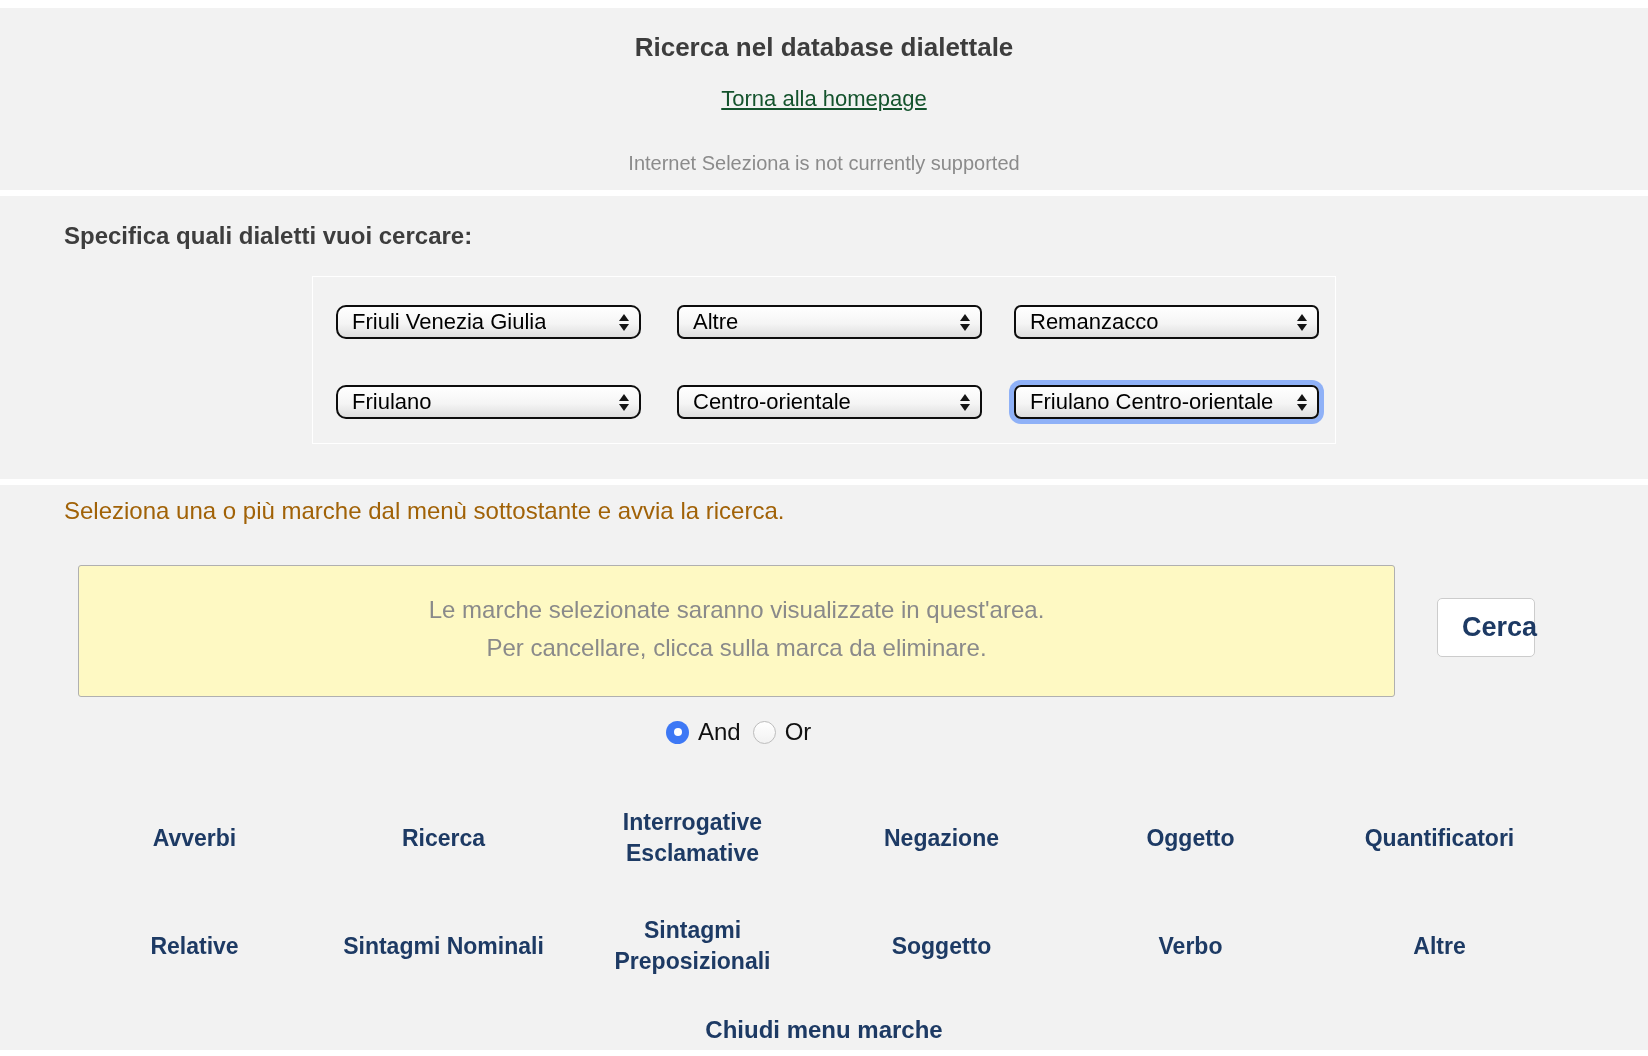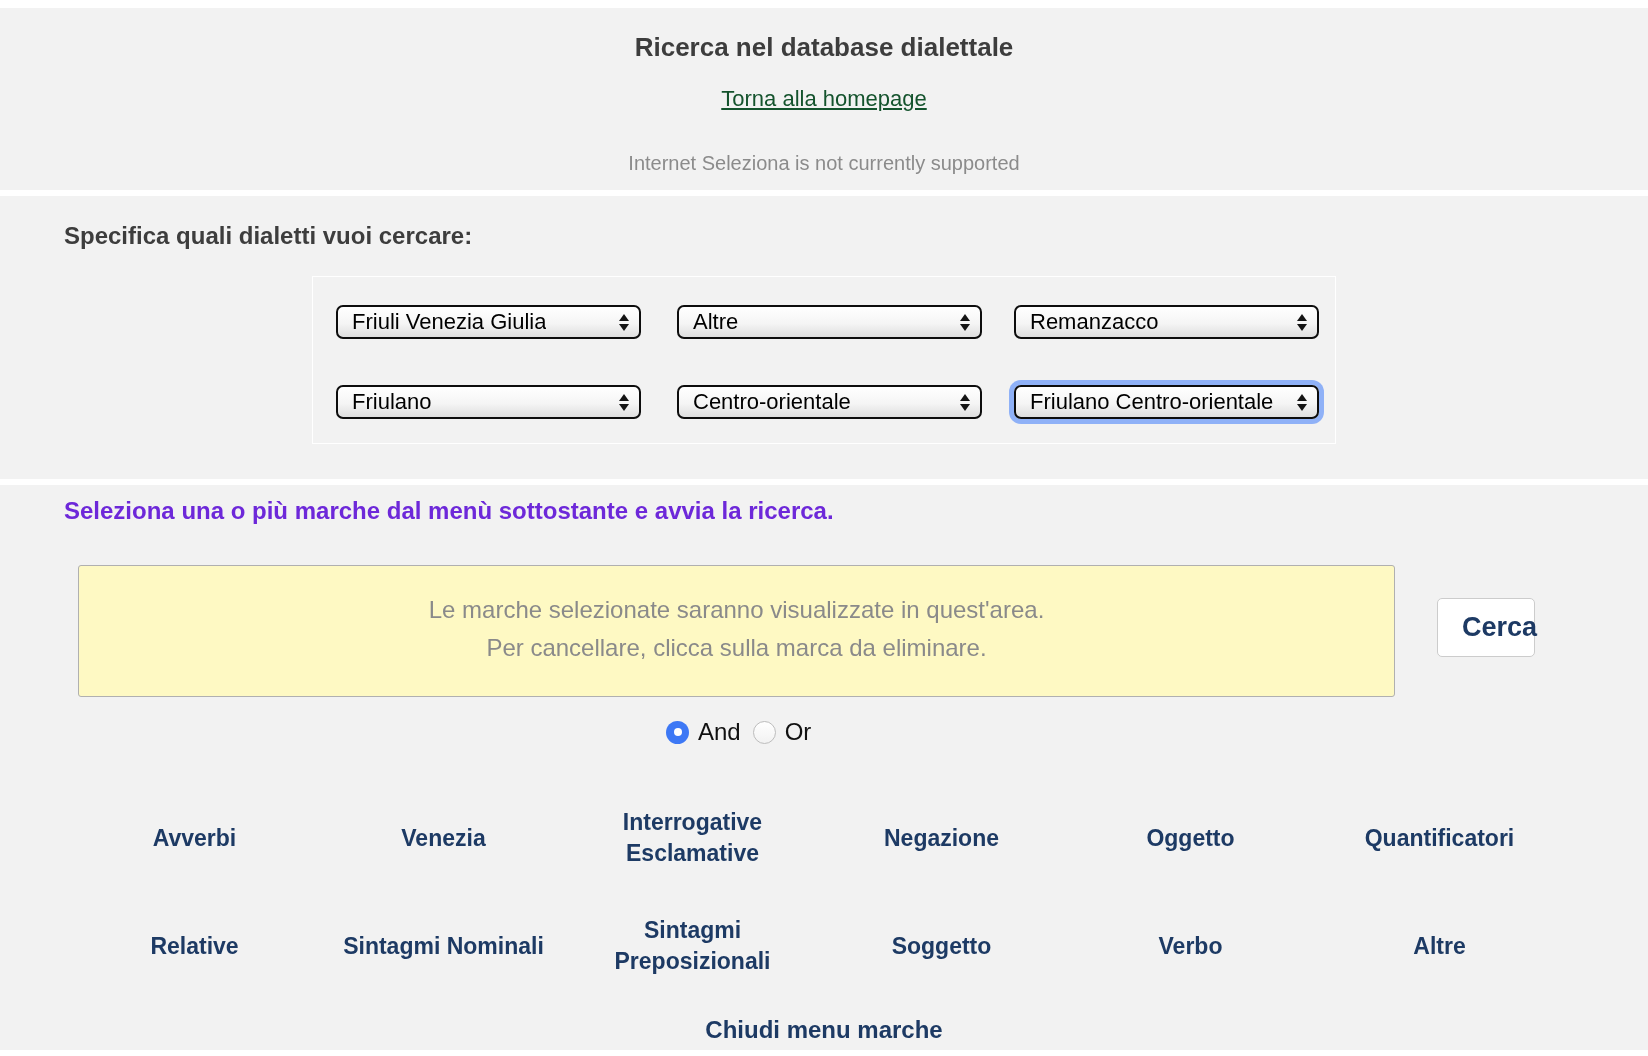--- a/index.html
+++ b/index.html
@@ -48,7 +48,7 @@
   .mac-select .val { overflow: hidden; }
   .sel-r1 { top: 28px; }
   .sel-r2 { top: 108px; }
-  .sel-c1 { left: 23px; }
+  .sel-c1 { left: 23px; border-radius: 10px; }
   .sel-c2 { left: 364px; }
   .sel-c3 { left: 701px; }
   .mac-select.focused { box-shadow: 0 0 0 5px #8fb1f7; text-align: center; }

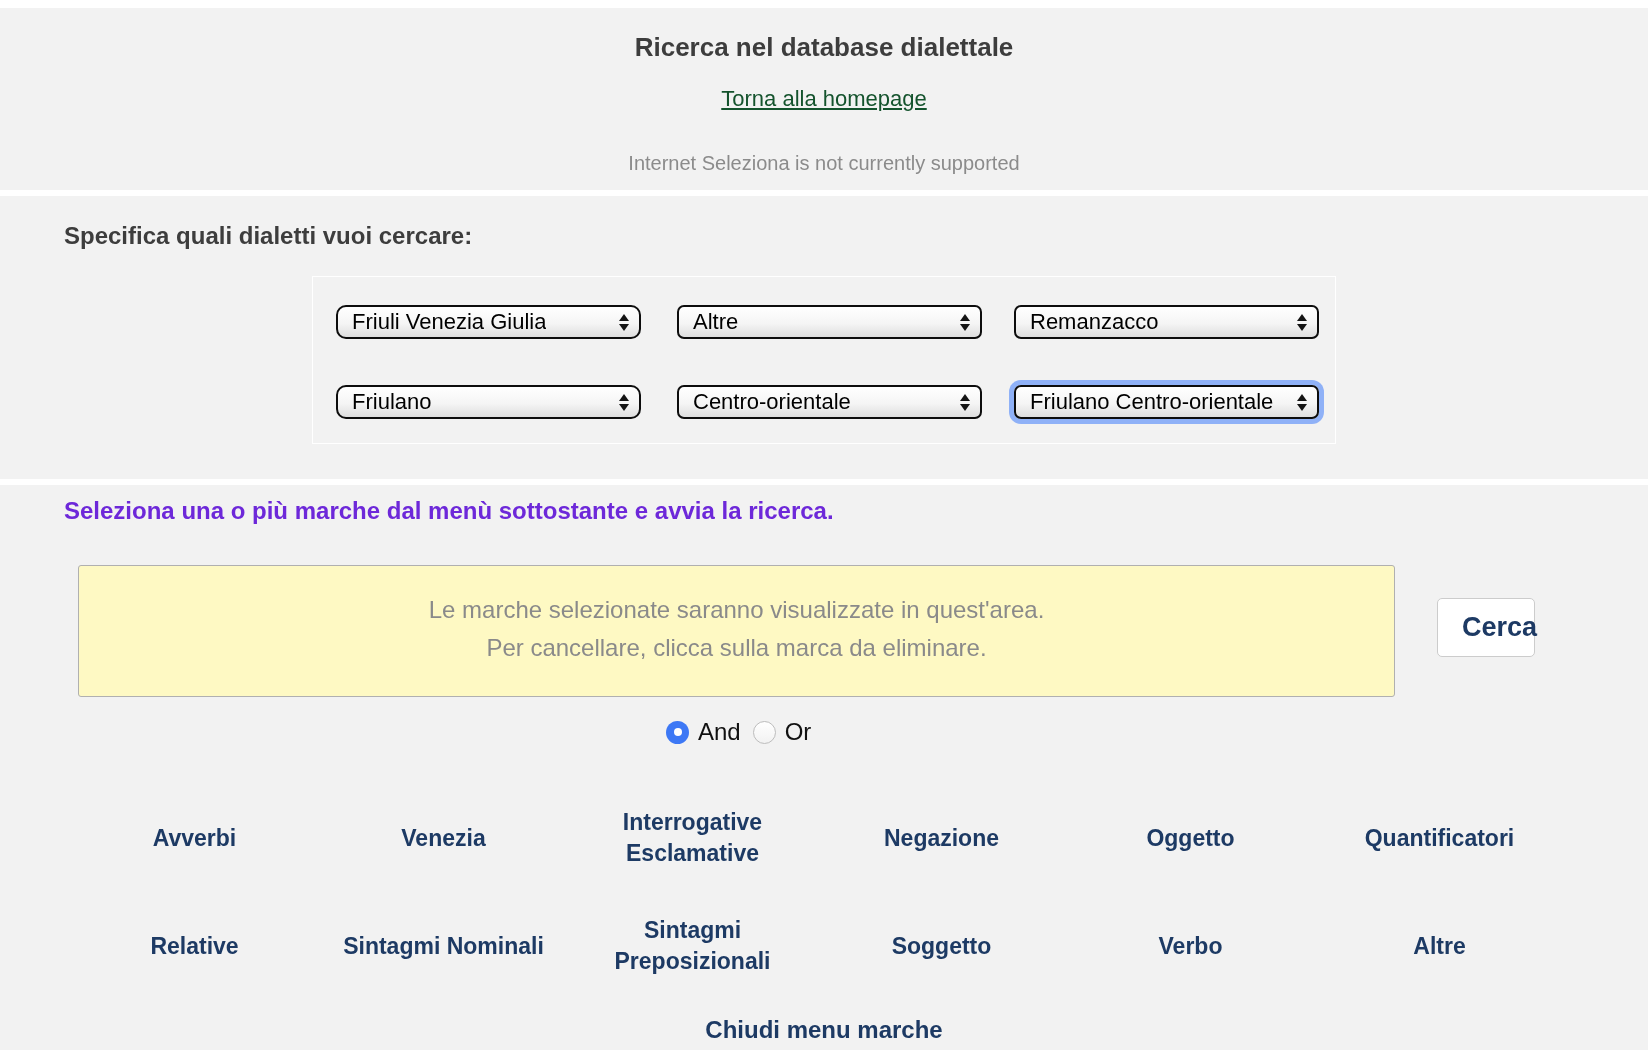--- a/index.html
+++ b/index.html
@@ -59,7 +59,7 @@
   
   .marche-heading {
     position: absolute; top: 12px; left: 64px;
-    font-size: 24px; font-weight: bold; color: #6d28d9;
+    font-size: 24px; font-weight: normal; color: #a16207;
   }
   .selection-box {
     position: absolute; top: 80px; left: 78px; width: 1317px; height: 132px;

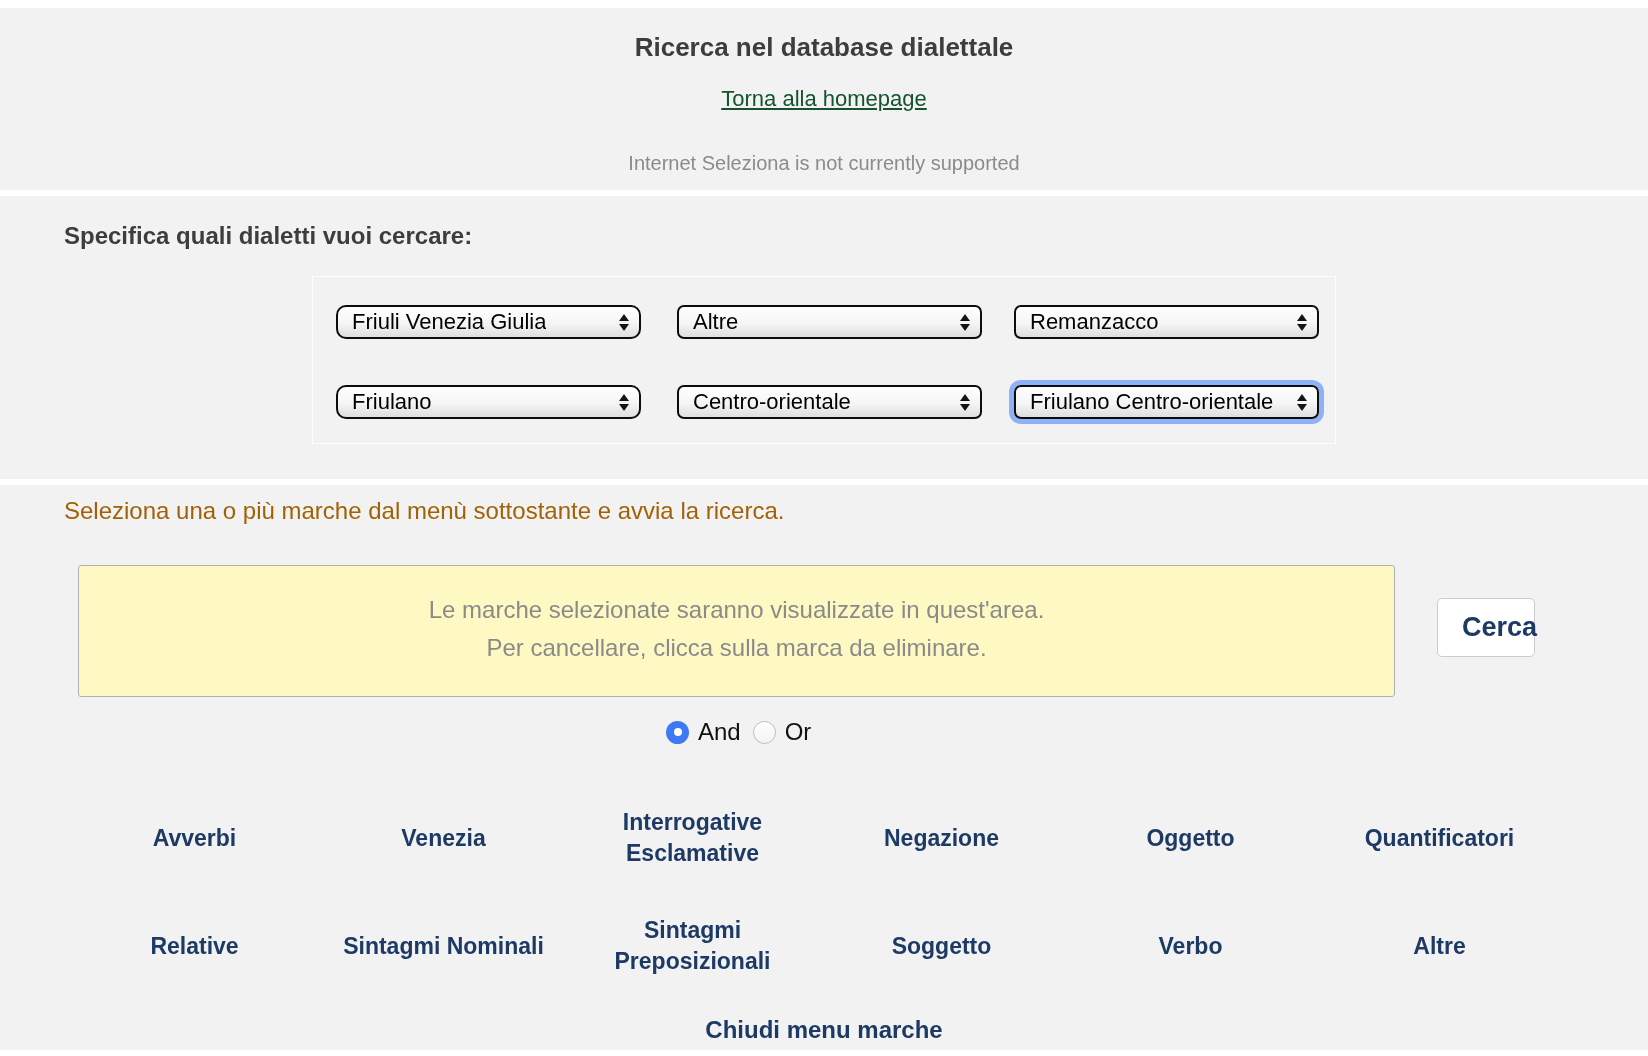--- a/index.html
+++ b/index.html
@@ -197,7 +197,7 @@
           <a class="marche-link">Avverbi</a>
         </div>
       <div class="marche-cell">
-          <a class="marche-link">Venezia</a>
+          <a class="marche-link">Ricerca</a>
         </div>
       <div class="marche-cell">
           <a class="marche-link">Interrogative Esclamative</a>

